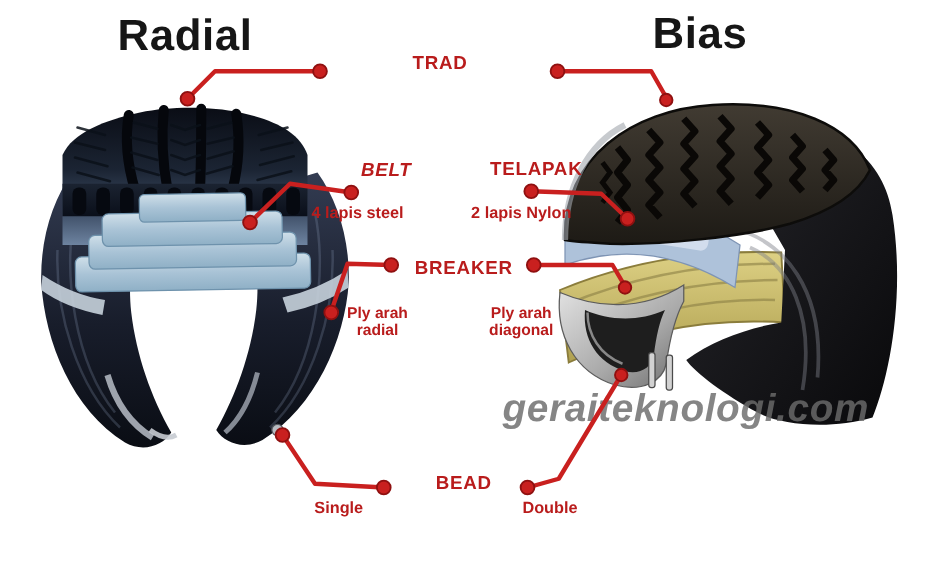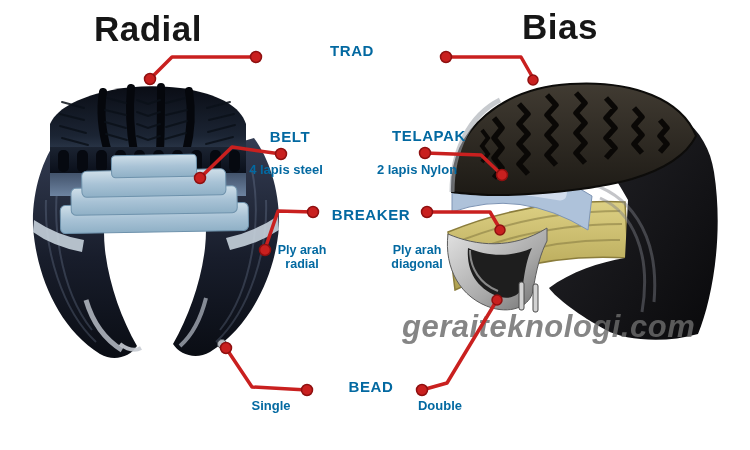--- a/index.html
+++ b/index.html
@@ -12,7 +12,7 @@
   svg{display:block;}
   .lbl{
     position:absolute;transform:translateX(-50%);
-    text-align:center;white-space:nowrap;color:#0369a1;
+    text-align:center;white-space:nowrap;color:#b91c1c;
     font-weight:bold;line-height:1.1;
   }
   .title{font-size:35px;letter-spacing:0.5px;color:#161616;}

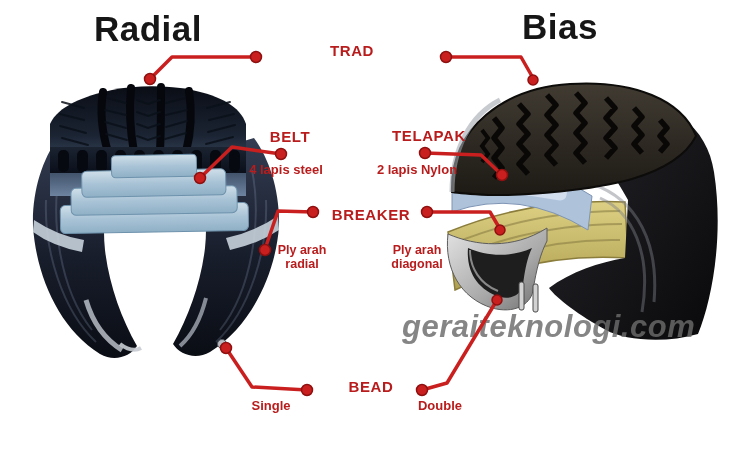--- a/index.html
+++ b/index.html
@@ -202,7 +202,7 @@
     <div>TRAD</div>
   </div>
 
-  <div class="lbl main-lbl" style="left:290px;top:129px;">BELT</div>
+  <div class="lbl main-lbl" style="left:309px;top:129px;font-style:italic;">BELT</div>
   <div class="lbl sub-lbl" style="left:286px;top:163px;">4 lapis steel</div>
 
   <div class="lbl main-lbl" style="left:429px;top:128px;">TELAPAK</div>

